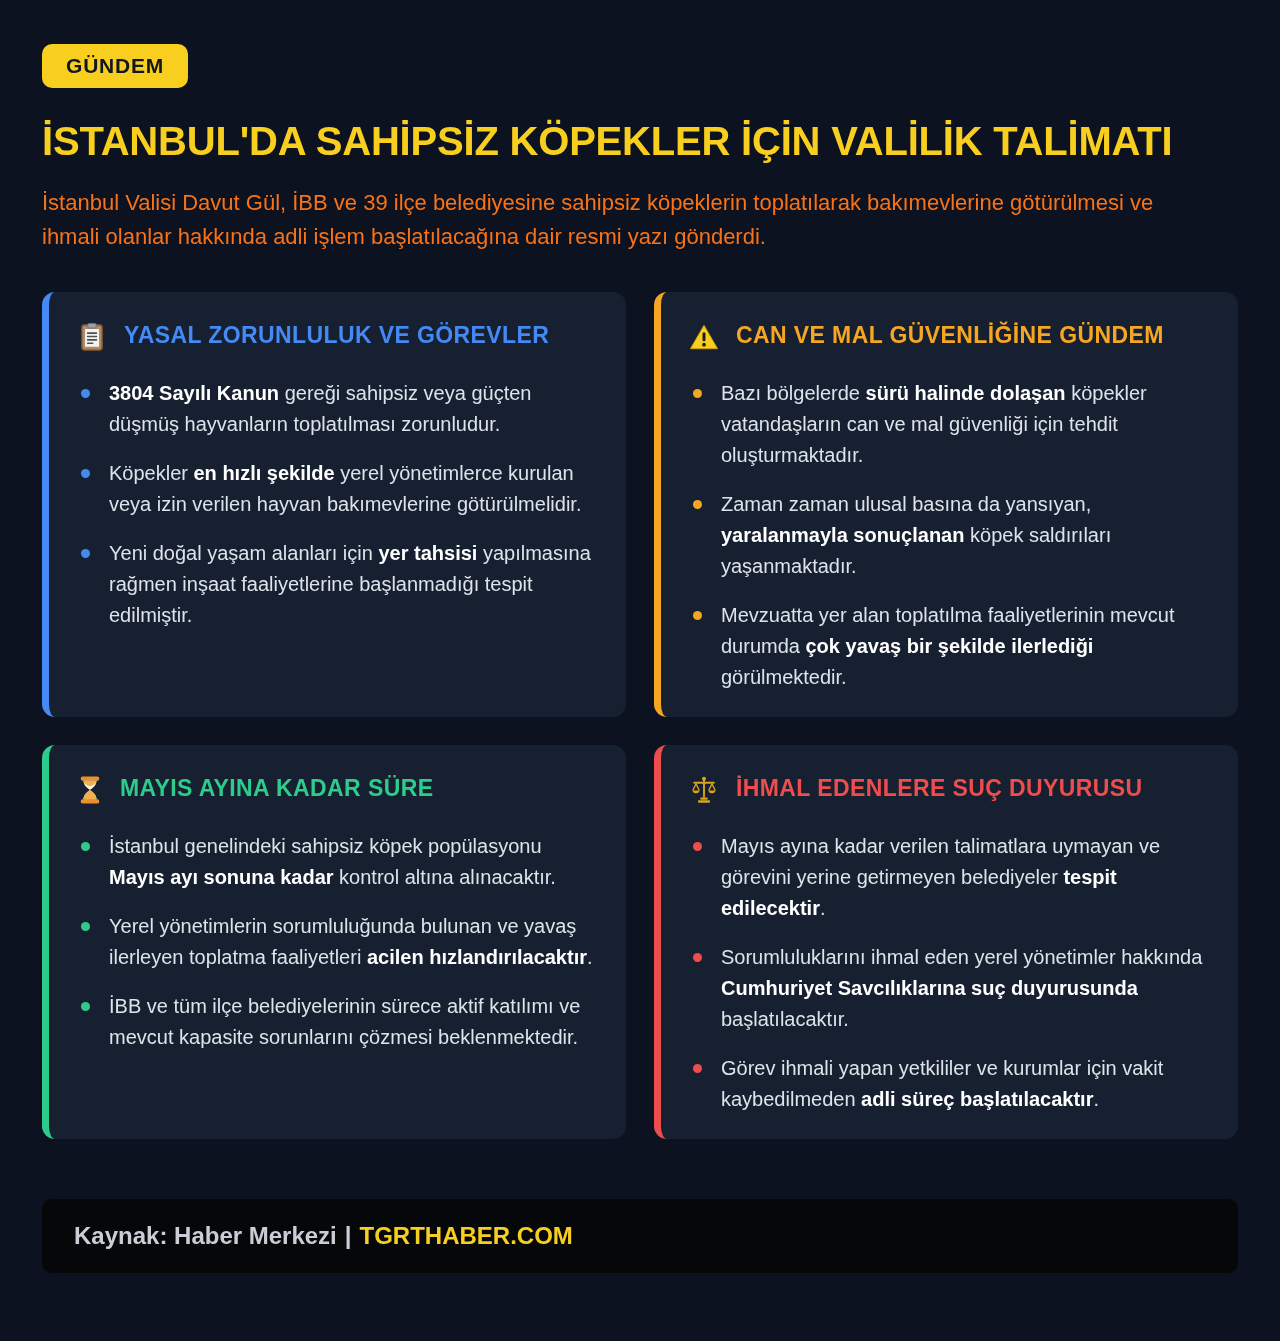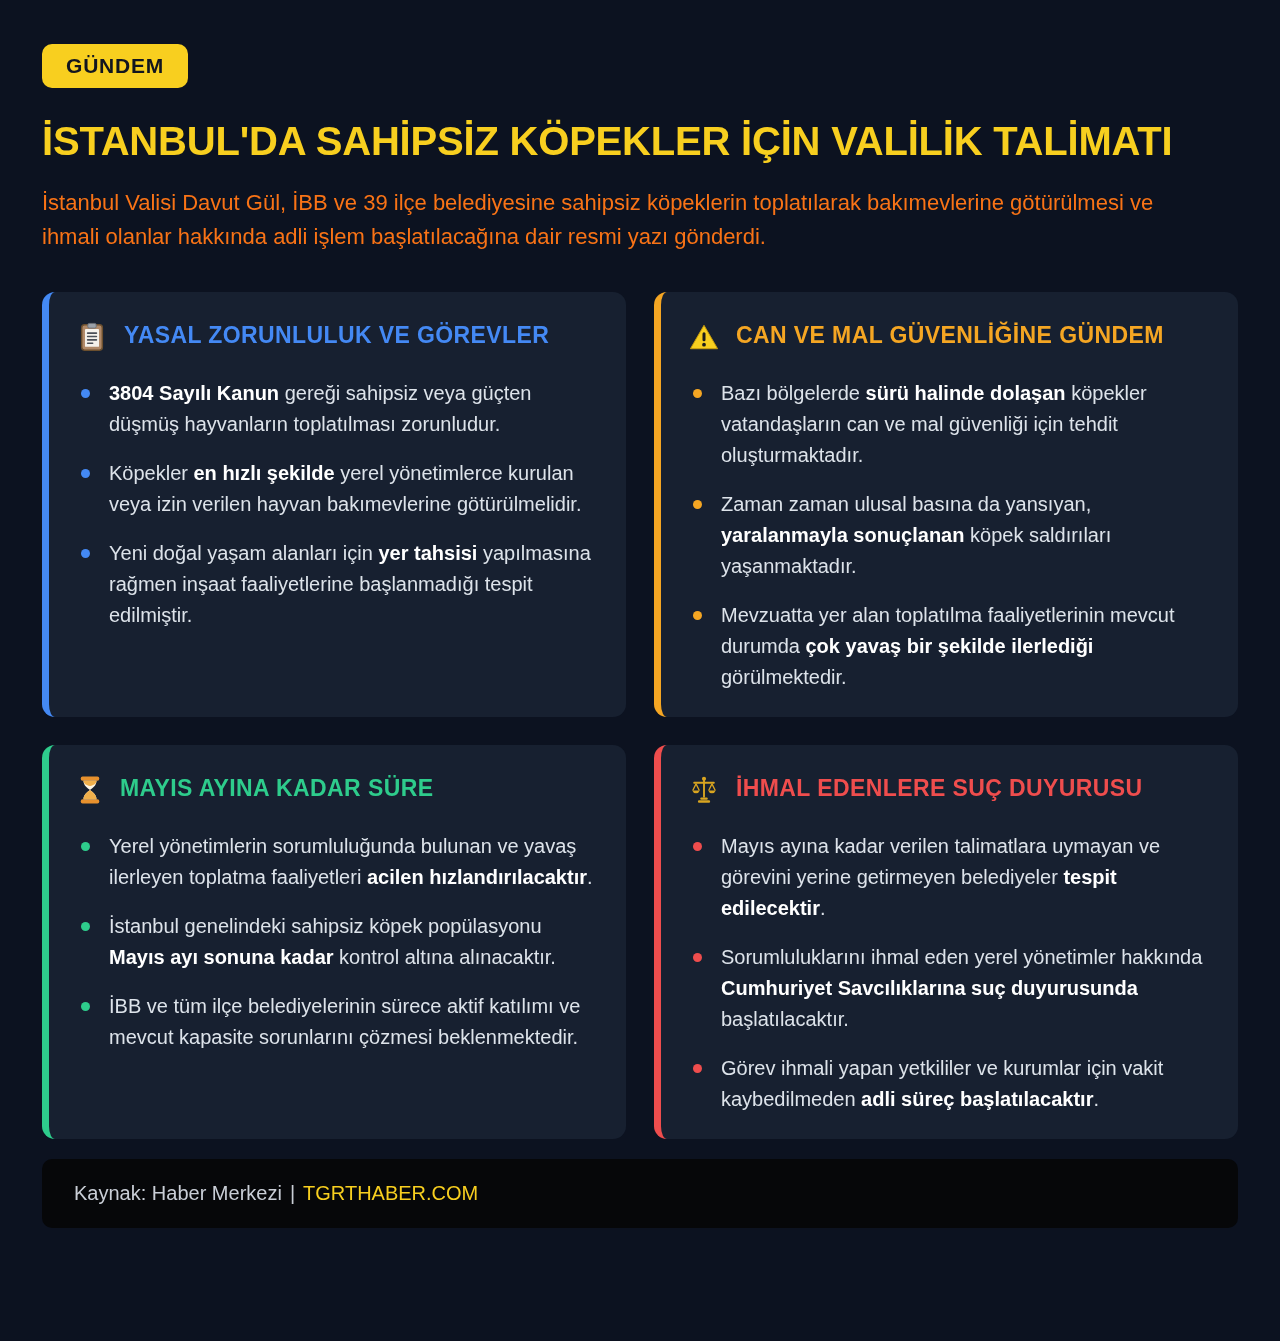--- a/index.html
+++ b/index.html
@@ -174,8 +174,8 @@
         <span class="card-title-text">MAYIS AYINA KADAR SÜRE</span>
       </h2>
       <ul class="bullets">
+          <li><span>İstanbul genelindeki sahipsiz köpek popülasyonu </span><b>Mayıs ayı sonuna kadar</b><span> kontrol altına alınacaktır.</span></li>
           <li><span>Yerel yönetimlerin sorumluluğunda bulunan ve yavaş ilerleyen toplatma faaliyetleri </span><b>acilen hızlandırılacaktır</b><span>.</span></li>
-          <li><span>İstanbul genelindeki sahipsiz köpek popülasyonu </span><b>Mayıs ayı sonuna kadar</b><span> kontrol altına alınacaktır.</span></li>
           <li><span>İBB ve tüm ilçe belediyelerinin sürece aktif katılımı ve mevcut kapasite sorunlarını çözmesi beklenmektedir.</span></li>
         </ul>
     </section>

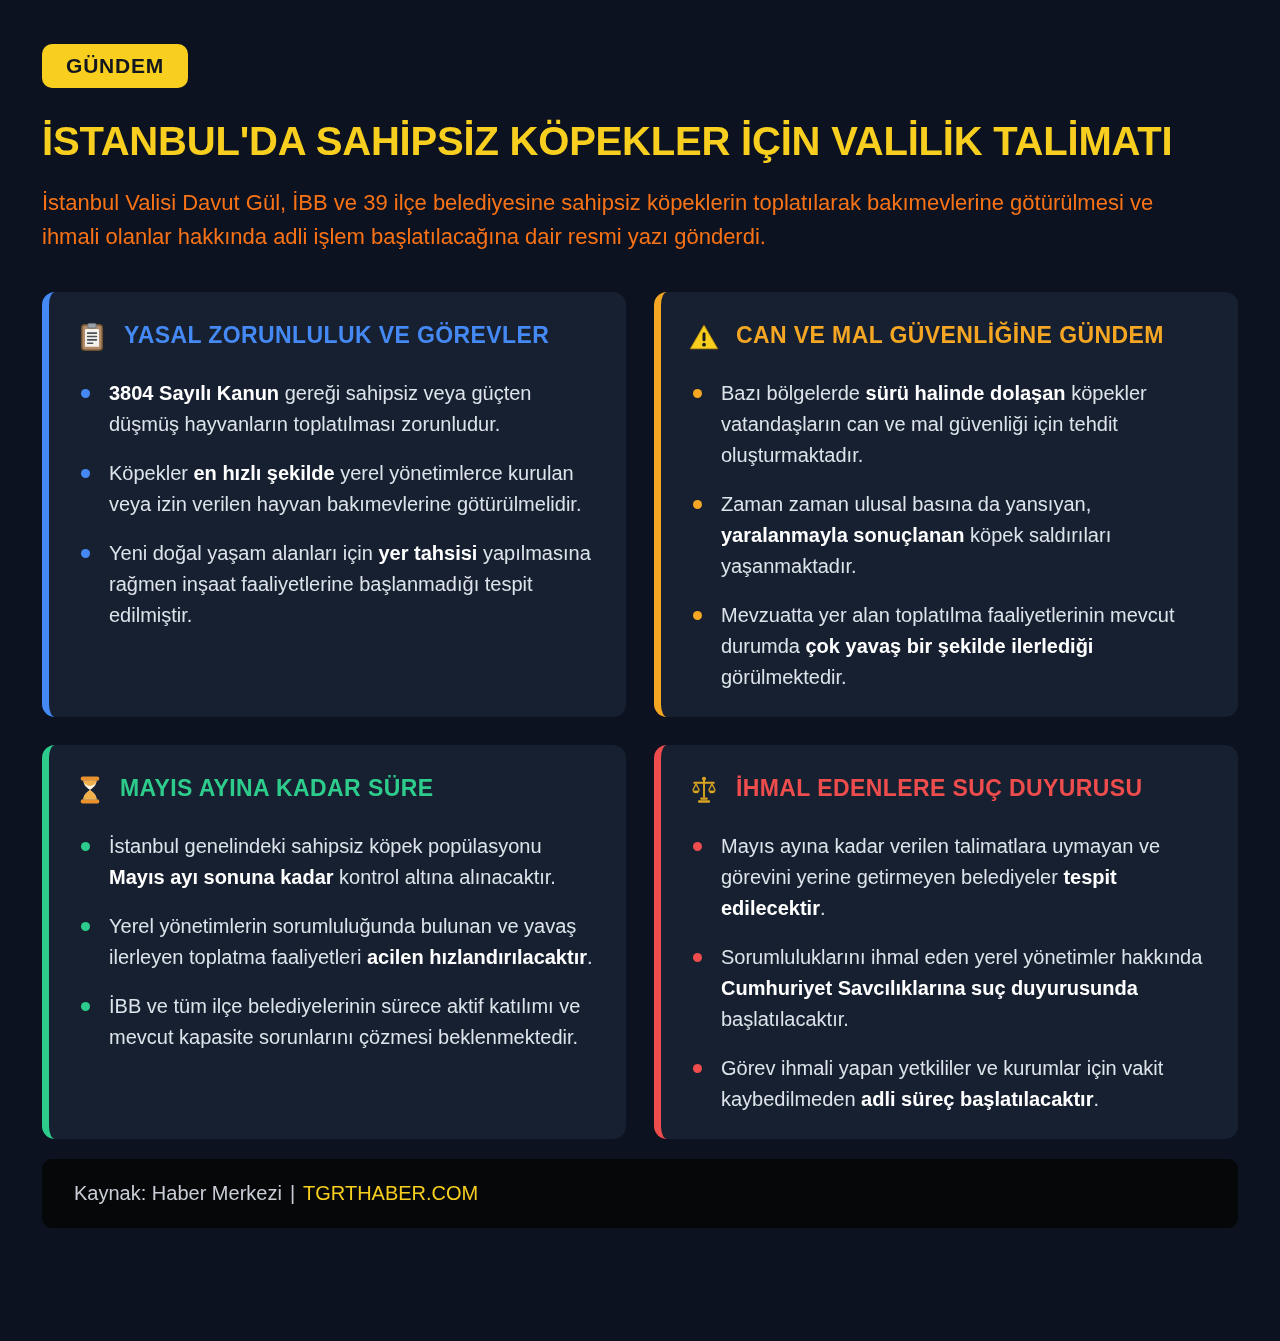--- a/index.html
+++ b/index.html
@@ -95,12 +95,12 @@
   ul.bullets b{color:#ffffff;}
 
   .footer{
-    margin-top:20px;
+    margin-top:60px;
     background:var(--footer-bg);
     border-radius:10px;
     padding:23px 32px;
-    font-size:20px;
-    font-weight:normal;
+    font-size:24px;
+    font-weight:bold;
     color:#c9ced6;
   }
   .footer .sep{margin:0 8px;color:#c9ced6;}

